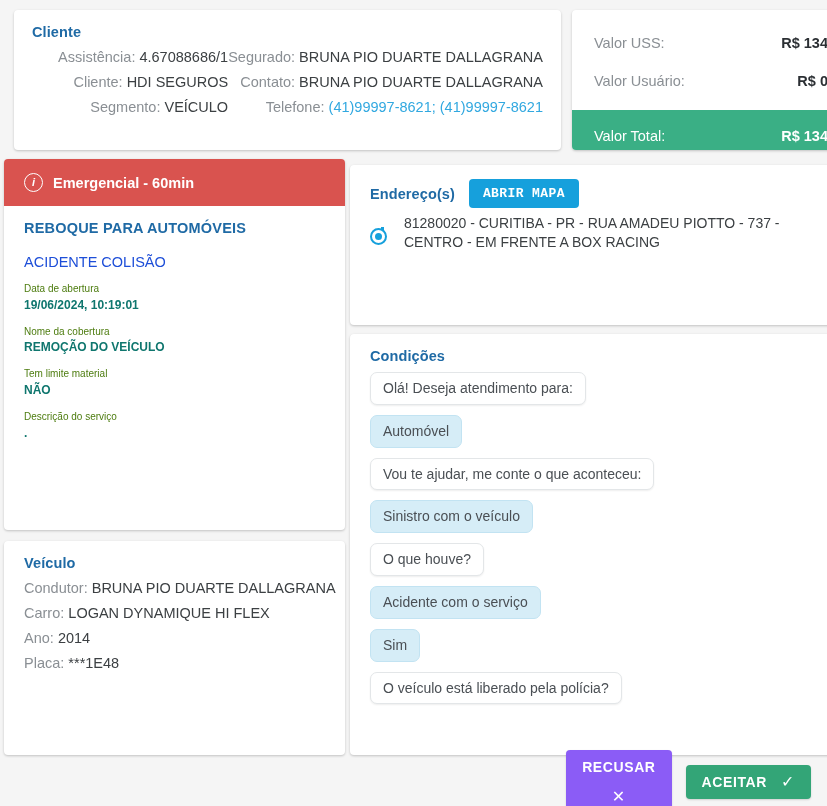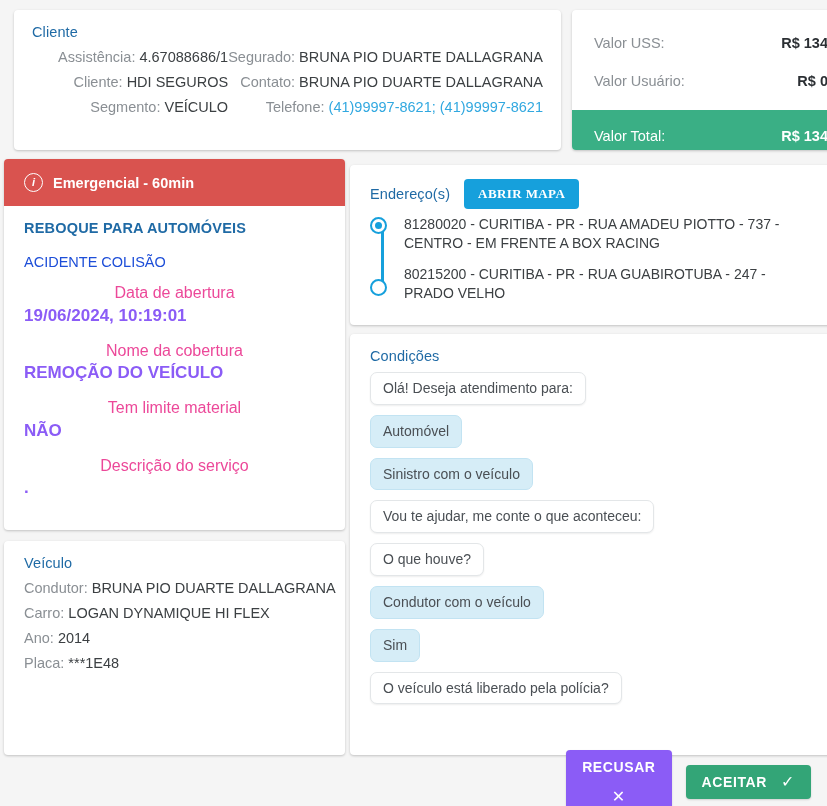--- a/index.html
+++ b/index.html
@@ -31,7 +31,7 @@
   }
   .section-title {
     color: #1f6aa5;
-    font-weight: normal;
+    font-weight: bold;
     font-size: 14.5px;
     margin: 0 0 8px 0;
     letter-spacing: 0.1px;

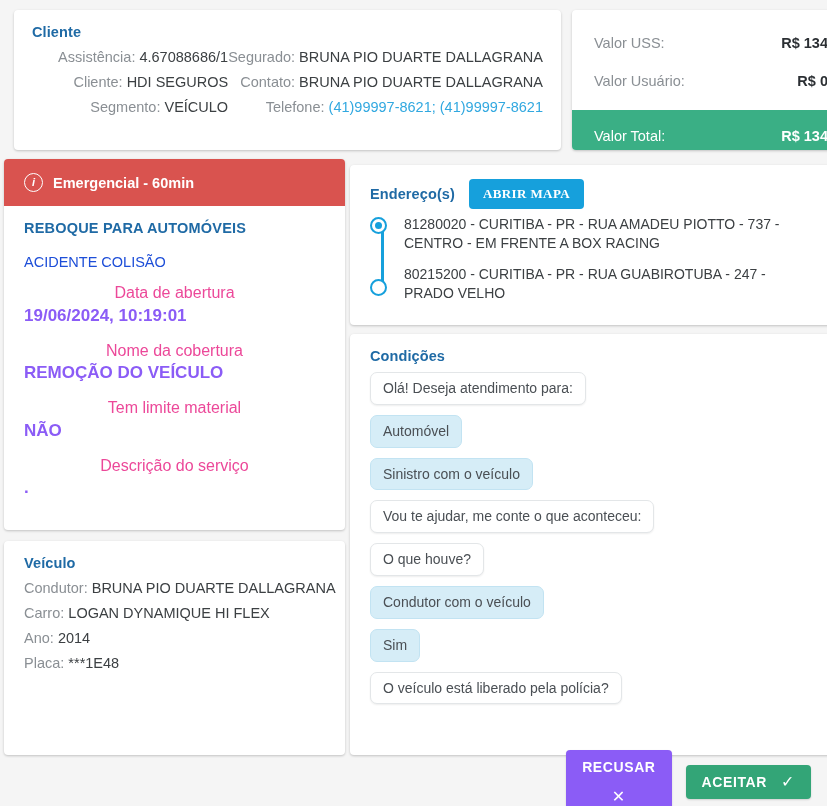--- a/index.html
+++ b/index.html
@@ -193,7 +193,7 @@
     color: #ffffff;
     border: none;
     border-radius: 4px;
-    font-family: Liberation Serif, serif;
+    font-family: Liberation Mono, monospace;
     font-weight: bold;
     font-size: 13px;
     letter-spacing: 0.4px;

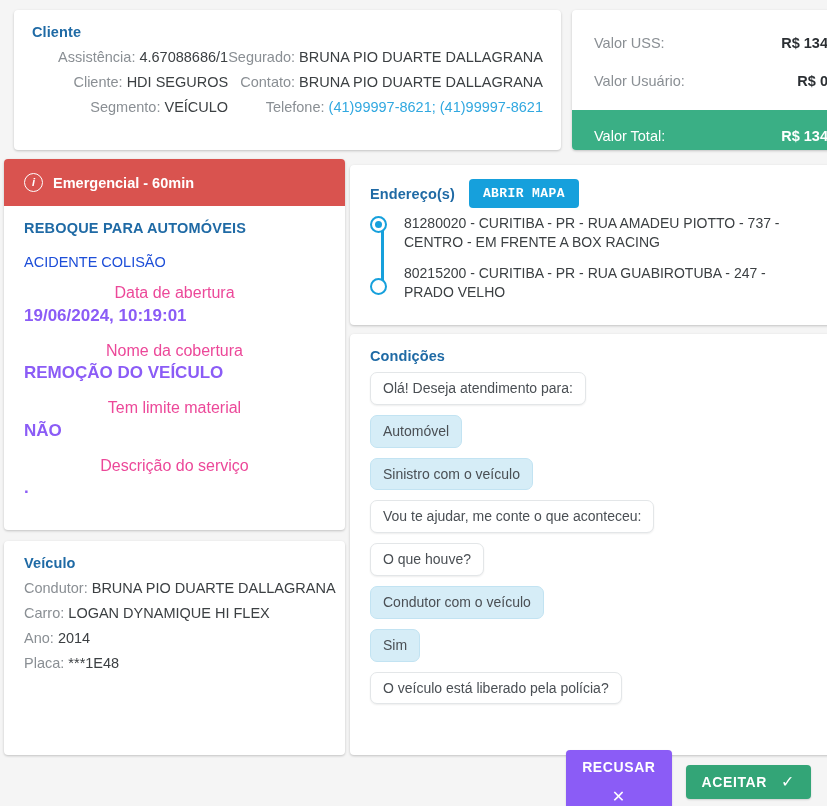--- a/index.html
+++ b/index.html
@@ -429,10 +429,6 @@
       <div class="addr-item">
         <span class="addr-dot filled"></span>
         <span>81280020 - CURITIBA - PR - RUA AMADEU PIOTTO - 737 - CENTRO - EM FRENTE A BOX RACING</span>
-      </div>
-      <div class="addr-item">
-        <span class="addr-dot"></span>
-        <span>80215200 - CURITIBA - PR - RUA GUABIROTUBA - 247 - PRADO VELHO</span>
       </div>
     </div>
   </div>

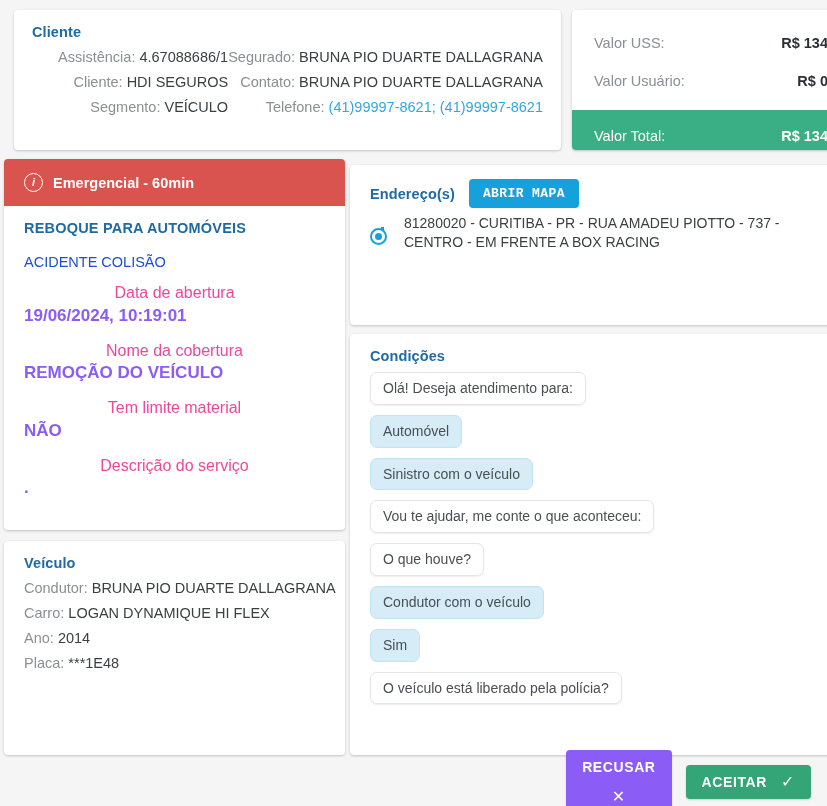--- a/index.html
+++ b/index.html
@@ -145,10 +145,9 @@
   }
   .field { margin-top: 12px; }
   .field .flabel {
-    color: #ec4899;
-    font-size: 16px;
+    color: #4d7c0f;
+    font-size: 10px;
     line-height: 1.35;
-    text-align: center;
   }
   .field .fvalue {
     color: #8b5cf6;

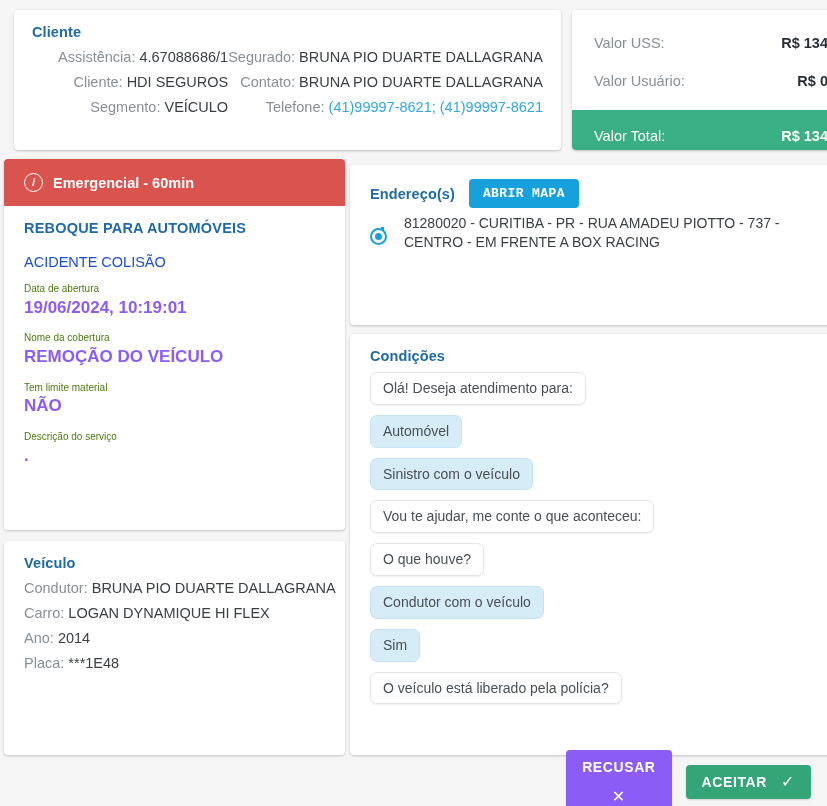--- a/index.html
+++ b/index.html
@@ -150,9 +150,9 @@
     line-height: 1.35;
   }
   .field .fvalue {
-    color: #8b5cf6;
-    font-weight: bold;
-    font-size: 17px;
+    color: #0f766e;
+    font-weight: bold;
+    font-size: 12px;
     line-height: 1.35;
     margin-top: 1px;
   }

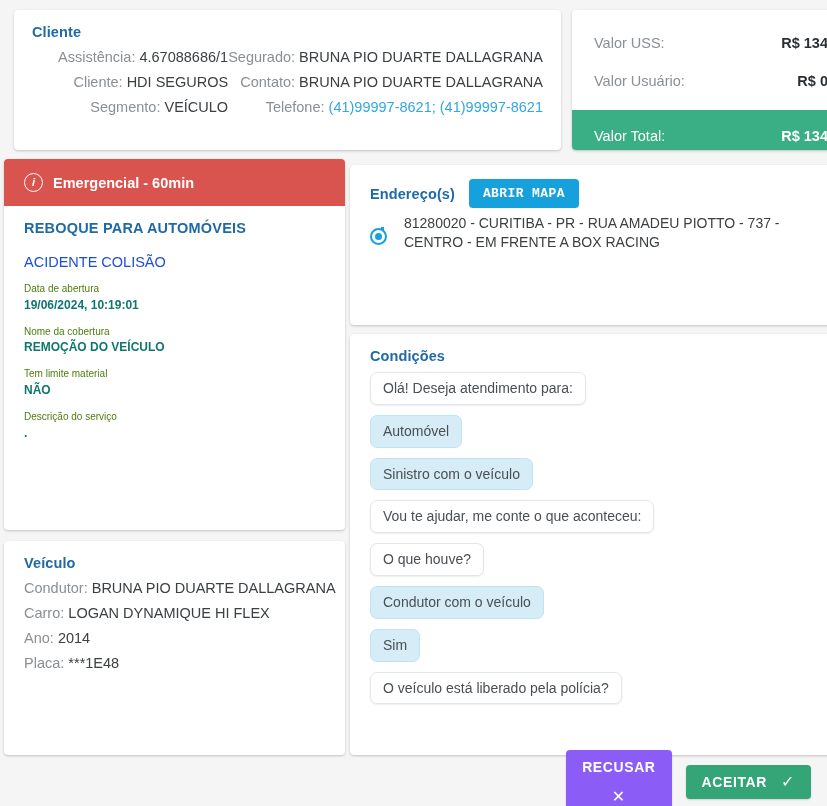--- a/index.html
+++ b/index.html
@@ -437,8 +437,8 @@
     <div class="chat-list">
       <div class="bubble question">Olá! Deseja atendimento para:</div>
       <div class="bubble answer">Automóvel</div>
+      <div class="bubble question">Vou te ajudar, me conte o que aconteceu:</div>
       <div class="bubble answer">Sinistro com o veículo</div>
-      <div class="bubble question">Vou te ajudar, me conte o que aconteceu:</div>
       <div class="bubble question">O que houve?</div>
       <div class="bubble answer">Condutor com o veículo</div>
       <div class="bubble answer">Sim</div>

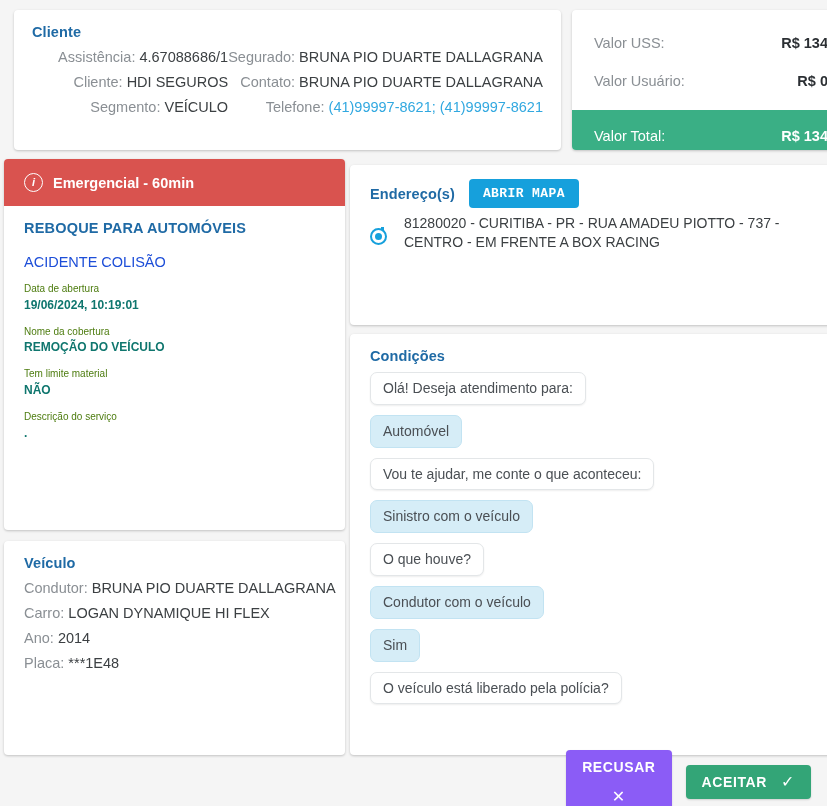--- a/index.html
+++ b/index.html
@@ -440,7 +440,7 @@
       <div class="bubble question">Vou te ajudar, me conte o que aconteceu:</div>
       <div class="bubble answer">Sinistro com o veículo</div>
       <div class="bubble question">O que houve?</div>
-      <div class="bubble answer">Condutor com o veículo</div>
+      <div class="bubble answer">Acidente com o serviço</div>
       <div class="bubble answer">Sim</div>
       <div class="bubble question">O veículo está liberado pela polícia?</div>
     </div>

